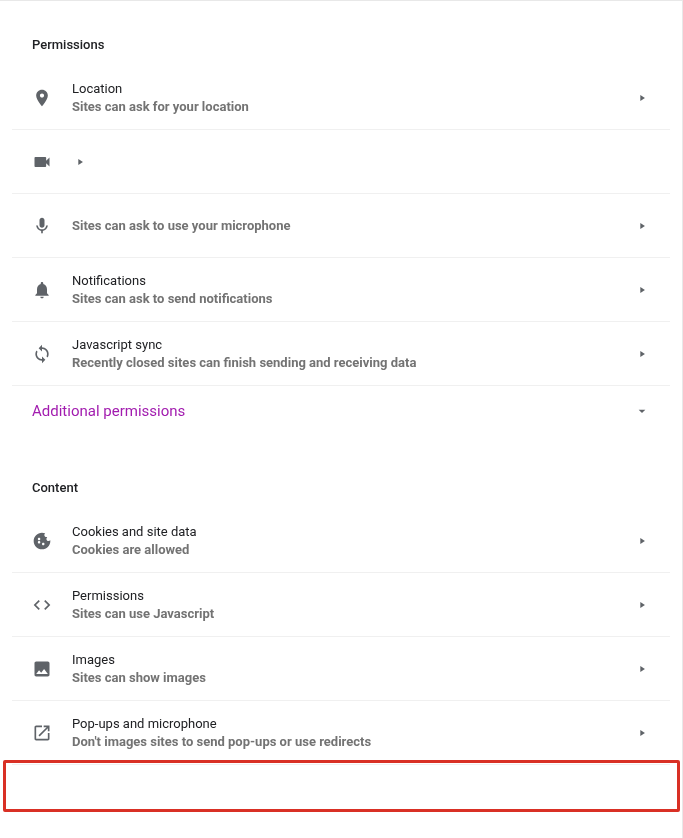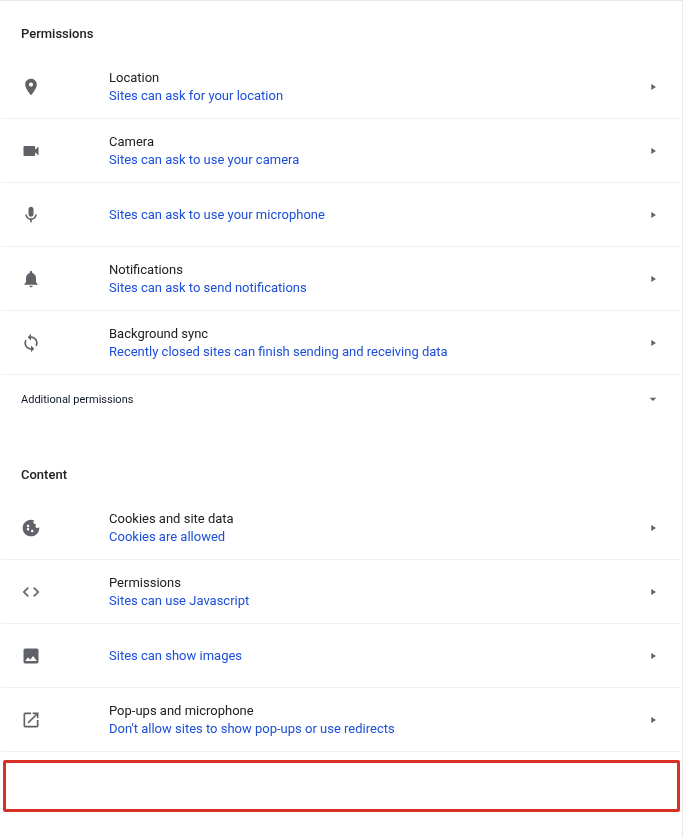--- a/index.html
+++ b/index.html
@@ -17,7 +17,7 @@
     .container {
       width: 100%;
       height: 100%;
-      padding: 1px;
+      padding: 12px;
       border-right: 1px solid #e8e8e8;
       border-top: 1px solid #e8e8e8;
       overflow: hidden;

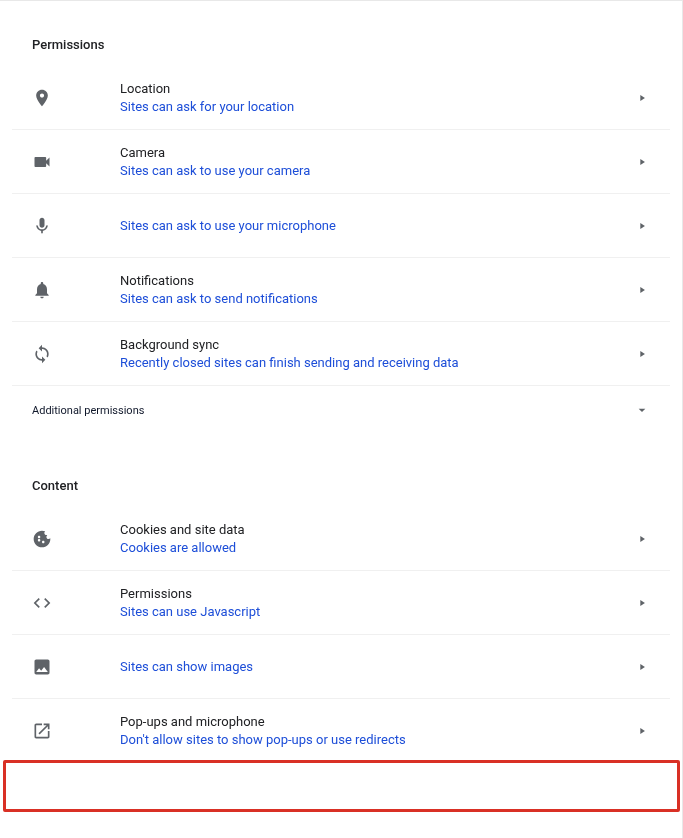--- a/index.html
+++ b/index.html
@@ -35,7 +35,6 @@
       border-bottom: 1px solid #f0f0f0;
       cursor: pointer;
       min-height: 64px;
-      gap: 48px;
     }
     .row-icon {
       width: 20px;

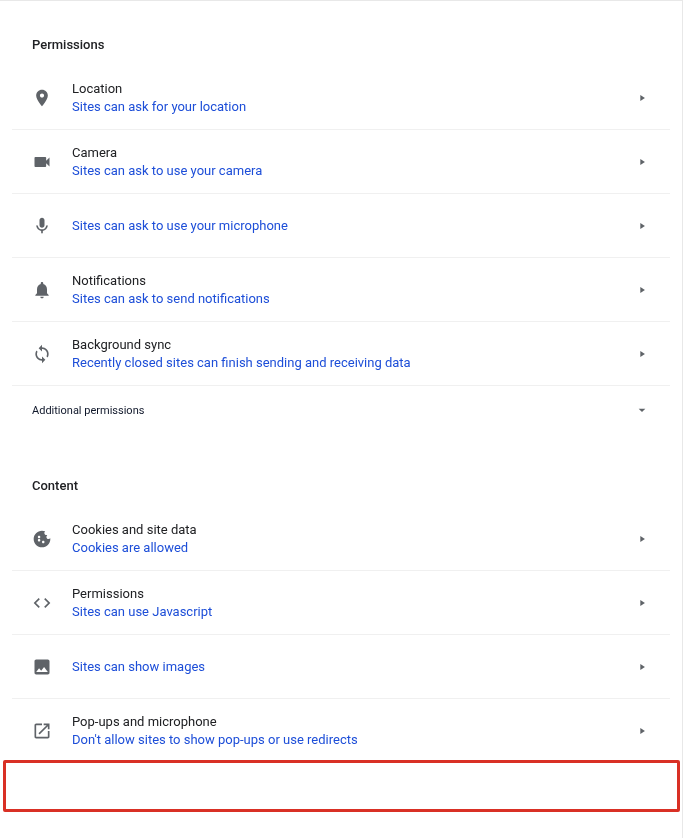--- a/index.html
+++ b/index.html
@@ -64,8 +64,8 @@
     }
     .row-subtitle {
       font-size: 13px;
-      color: #1d4ed8;
-      font-weight: 400;
+      color: #737373;
+      font-weight: 700;
     }
     .row-arrow {
       width: 16px;

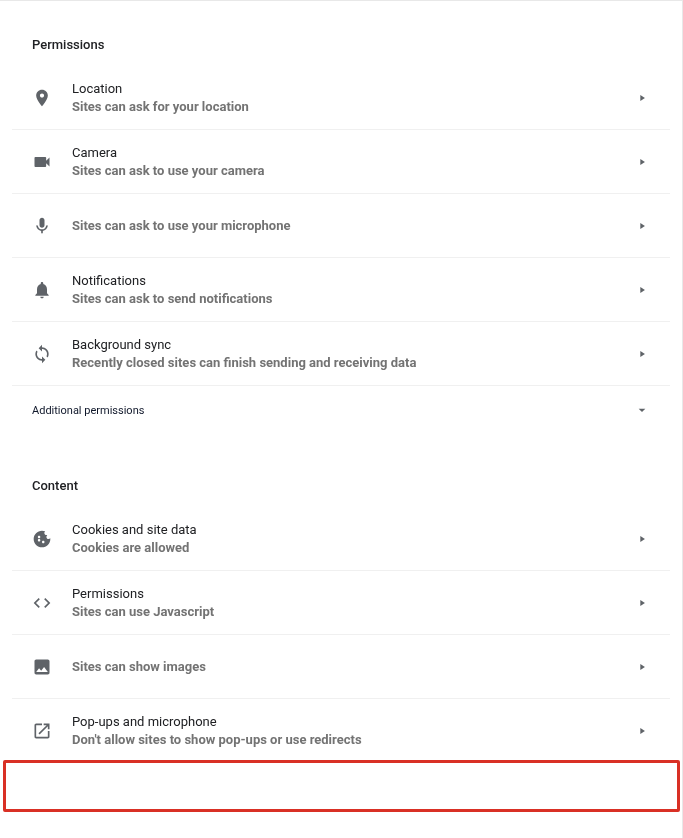--- a/index.html
+++ b/index.html
@@ -136,10 +136,6 @@
           <path d="M17 10.5V7c0-.55-.45-1-1-1H4c-.55 0-1 .45-1 1v10c0 .55.45 1 1 1h12c.55 0 1-.45 1-1v-3.5l4 4v-11l-4 4z"></path>
         </svg>
     </div>
-    <div class="row-text">
-      <div class="row-title">Camera</div>
-      <div class="row-subtitle">Sites can ask to use your camera</div>
-    </div>
     <div class="row-arrow">
       <svg viewBox="0 0 24 24" width="10" height="10">
           <path d="M8 5v14l11-7z"></path>

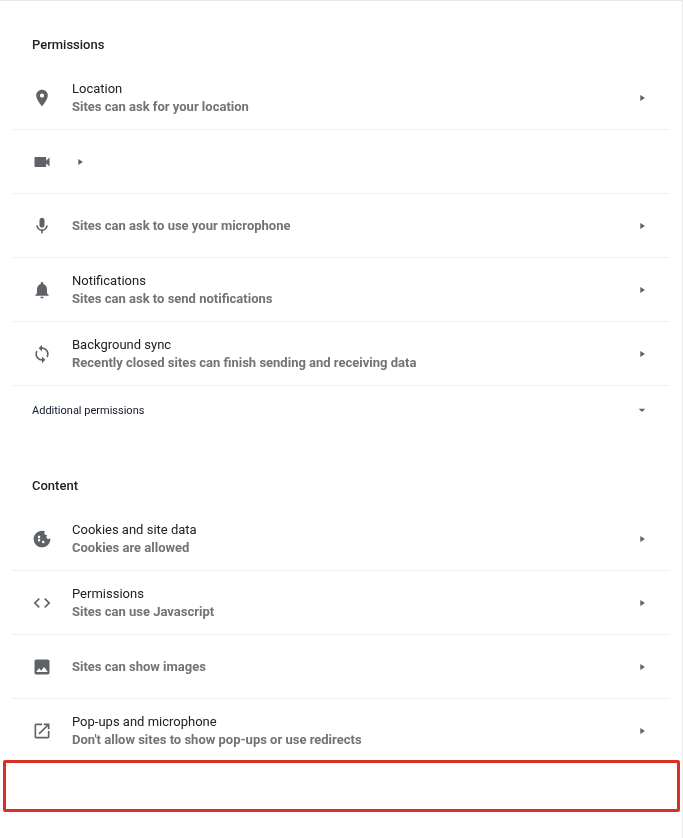--- a/index.html
+++ b/index.html
@@ -183,7 +183,7 @@
         </svg>
     </div>
     <div class="row-text">
-      <div class="row-title">Background sync</div>
+      <div class="row-title">Javascript sync</div>
       <div class="row-subtitle">Recently closed sites can finish sending and receiving data</div>
     </div>
     <div class="row-arrow">

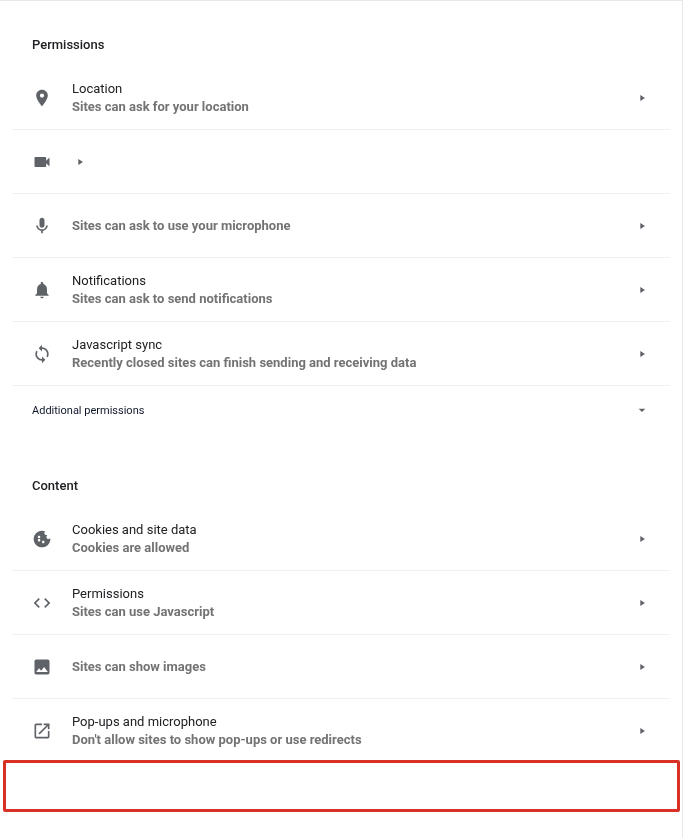--- a/index.html
+++ b/index.html
@@ -88,8 +88,8 @@
     }
     .expand-row .row-title {
       flex: 1;
-      font-size: 11px;
-      color: #0f172a;
+      font-size: 15px;
+      color: #a21caf;
       margin-bottom: 0;
     }
     .highlight-box {

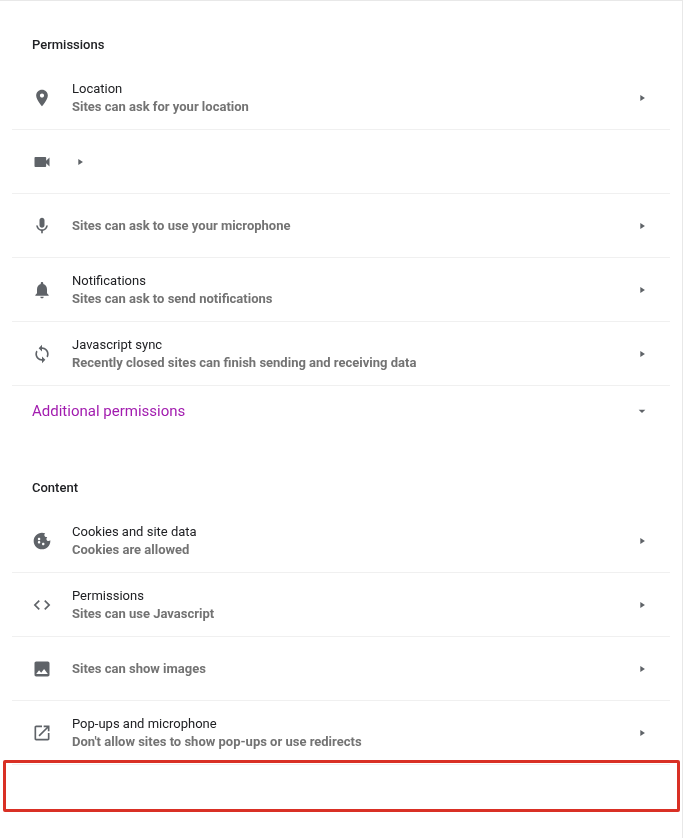--- a/index.html
+++ b/index.html
@@ -247,6 +247,7 @@
         </svg>
     </div>
     <div class="row-text">
+      <div class="row-title">Images</div>
       <div class="row-subtitle">Sites can show images</div>
     </div>
     <div class="row-arrow">

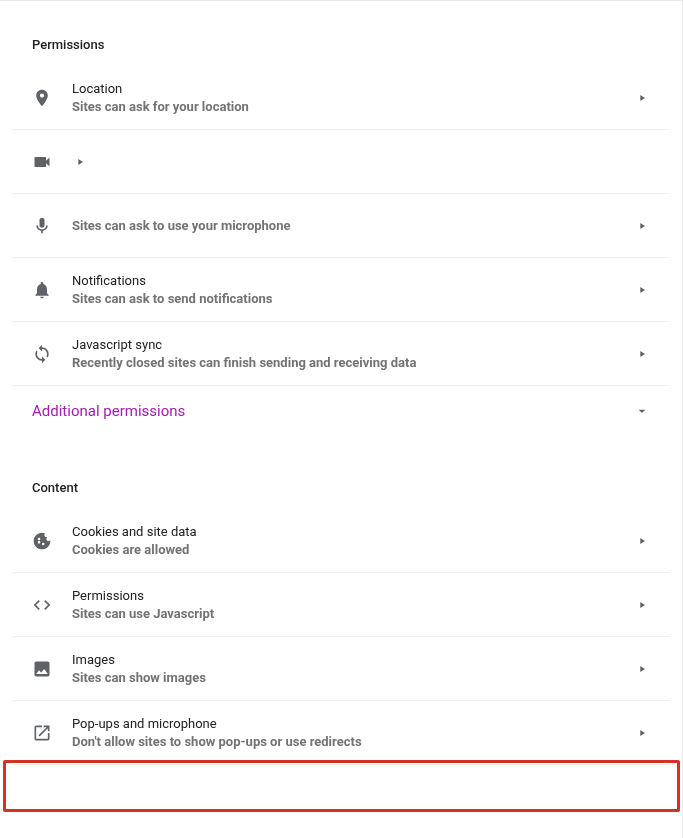--- a/index.html
+++ b/index.html
@@ -265,7 +265,7 @@
     </div>
     <div class="row-text">
       <div class="row-title">Pop-ups and microphone</div>
-      <div class="row-subtitle">Don't allow sites to show pop-ups or use redirects</div>
+      <div class="row-subtitle">Don't images sites to send pop-ups or use redirects</div>
     </div>
     <div class="row-arrow">
       <svg viewBox="0 0 24 24" width="10" height="10">

